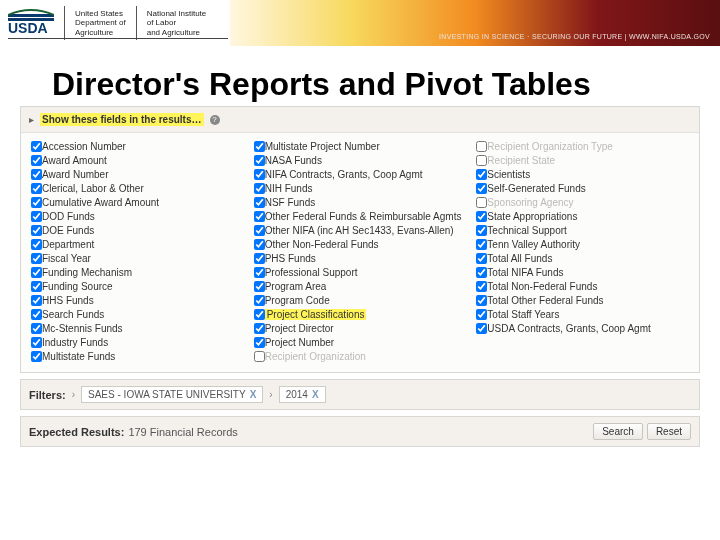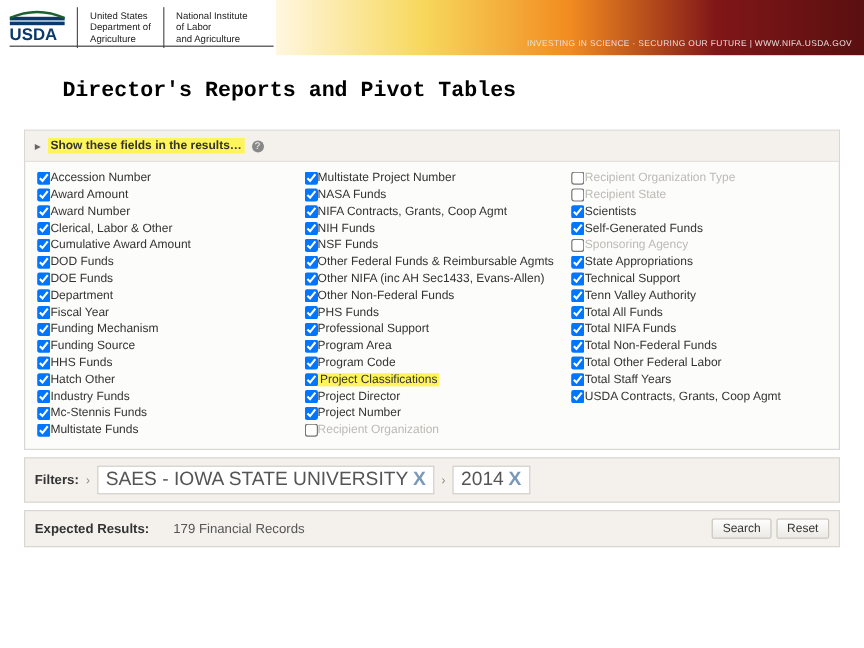--- a/index.html
+++ b/index.html
@@ -14,7 +14,7 @@
   .top-gradient span { color: #e8e0dc; font-size: 7px; letter-spacing: .3px; }
   .under-line { position: absolute; left: 8px; top: 38px; width: 220px; height: 1px; background: #444; }
 
-  .page-title { font-size: 18px; font-family: Liberation Mono, monospace; color: #000; margin: 20px 0 22px 52px; }
+  .page-title { font-size: 32px; font-family: Liberation Sans, sans-serif; color: #000; margin: 20px 0 3px 52px; }
 
   .panel { margin: 0 20px; border: 1px solid #d9d7d3; background: #fcfcfb; }
   .panel-header { display: flex; align-items: center; gap: 6px; padding: 6px 8px; background: #f4f1ed; border-bottom: 1px solid #e4e1dc; }

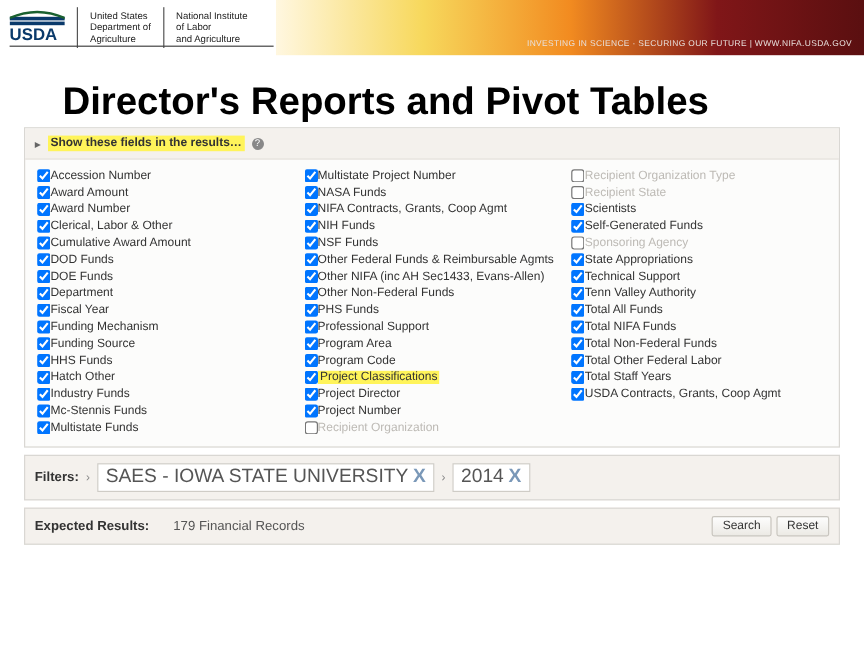--- a/index.html
+++ b/index.html
@@ -257,7 +257,7 @@
         </label>
         <label class="field-item">
           <input type="checkbox" checked="" style="">
-          <span>Total Other Federal Labor</span>
+          <span>Total Other Federal Funds</span>
         </label>
         <label class="field-item">
           <input type="checkbox" checked="" style="">

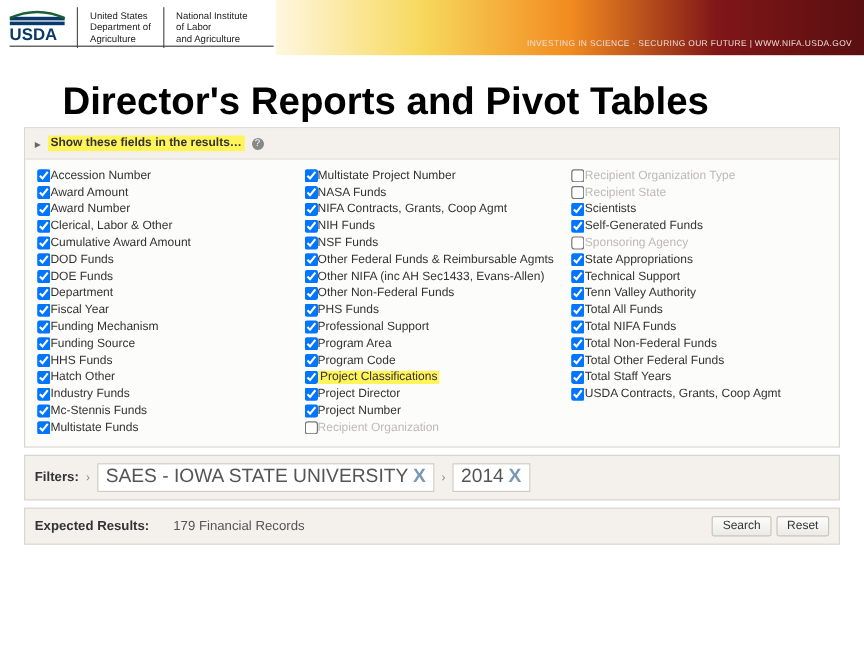--- a/index.html
+++ b/index.html
@@ -129,7 +129,7 @@
         </label>
         <label class="field-item">
           <input type="checkbox" checked="" style="">
-          <span>Hatch Other</span>
+          <span>Search Funds</span>
         </label>
         <label class="field-item">
           <input type="checkbox" checked="" style="">

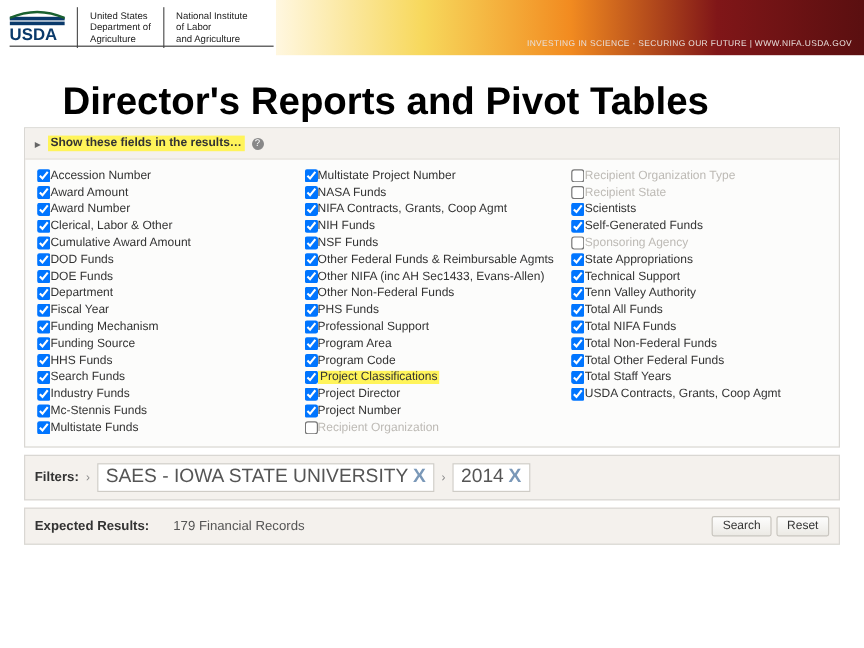--- a/index.html
+++ b/index.html
@@ -133,11 +133,11 @@
         </label>
         <label class="field-item">
           <input type="checkbox" checked="" style="">
+          <span>Mc-Stennis Funds</span>
+        </label>
+        <label class="field-item">
+          <input type="checkbox" checked="" style="">
           <span>Industry Funds</span>
-        </label>
-        <label class="field-item">
-          <input type="checkbox" checked="" style="">
-          <span>Mc-Stennis Funds</span>
         </label>
         <label class="field-item">
           <input type="checkbox" checked="" style="">

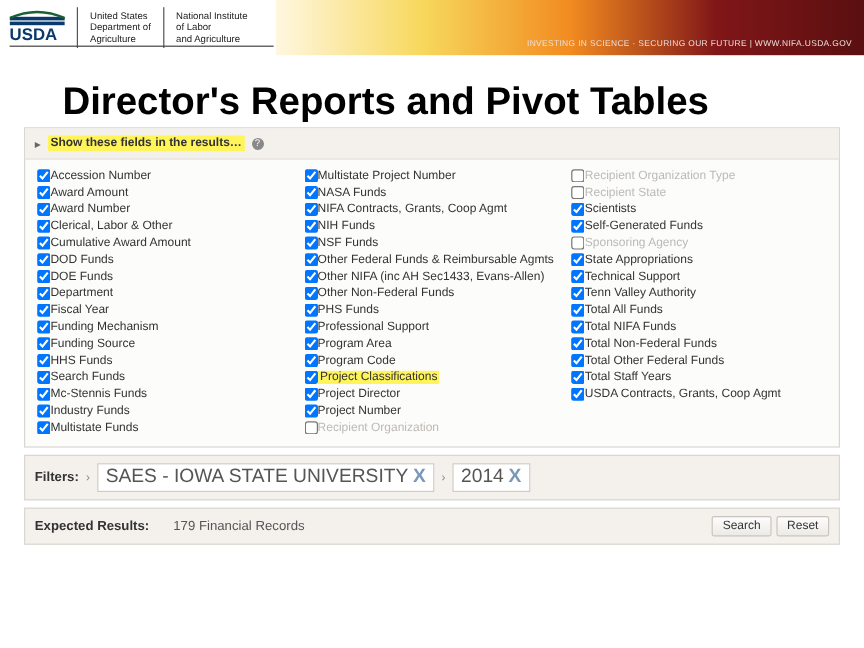--- a/index.html
+++ b/index.html
@@ -31,7 +31,7 @@
 
   .filters-panel { margin: 6px 20px 0 20px; border: 1px solid #d9d7d3; background: #f4f1ed; padding: 6px 8px; font-size: 11px; display: flex; align-items: center; gap: 6px; }
   .filters-panel .lbl { font-weight: bold; color: #333; }
-  .filter-chip { background: #fff; border: 1px solid #cfccc6; padding: 2px 6px; font-size: 16px; color: #555; display: inline-flex; align-items: flex-start; gap: 4px; }
+  .filter-chip { background: #fff; border: 1px solid #cfccc6; padding: 2px 6px; font-size: 10px; color: #555; display: inline-flex; align-items: flex-start; gap: 4px; }
   .filter-chip .x { color: #7a98b8; font-weight: bold; cursor: pointer; }
   .chev { color: #888; font-size: 10px; }
 

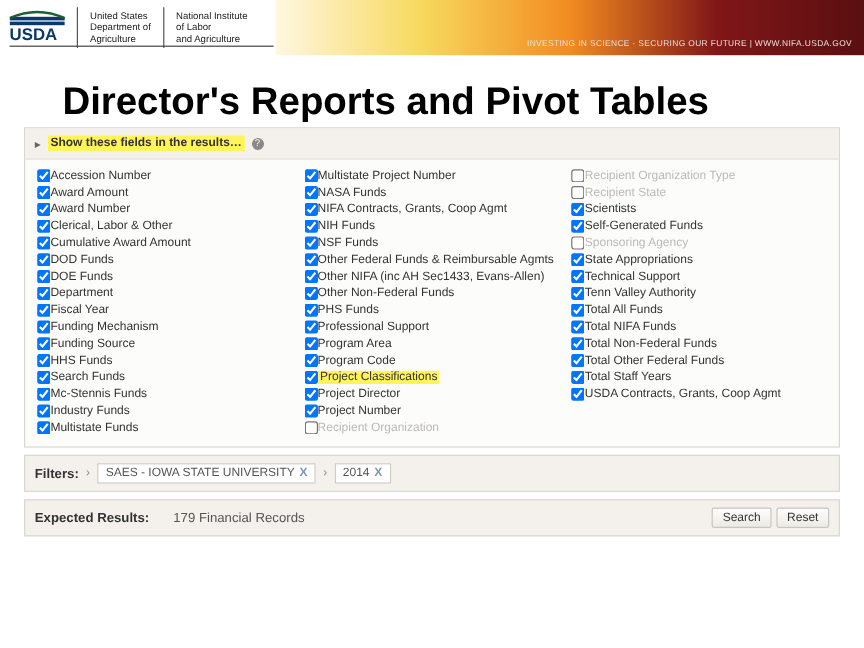--- a/index.html
+++ b/index.html
@@ -36,7 +36,7 @@
   .chev { color: #888; font-size: 10px; }
 
   .results-panel { margin: 6px 20px 0 20px; border: 1px solid #d9d7d3; background: #f4f1ed; padding: 6px 8px; font-size: 11px; display: flex; align-items: center; }
-  .results-panel .lbl { font-weight: bold; color: #333; margin-right: 20px; }
+  .results-panel .lbl { font-weight: bold; color: #333; margin-right: 4px; }
   .results-panel .val { color: #555; }
   .spacer { flex: 1; }
   .btn { background: linear-gradient(#fdfdfd,#eceae5); border: 1px solid #c8c5bf; padding: 2px 8px; font-size: 10px; color: #333; margin-left: 4px; cursor: pointer; border-radius: 2px; }

